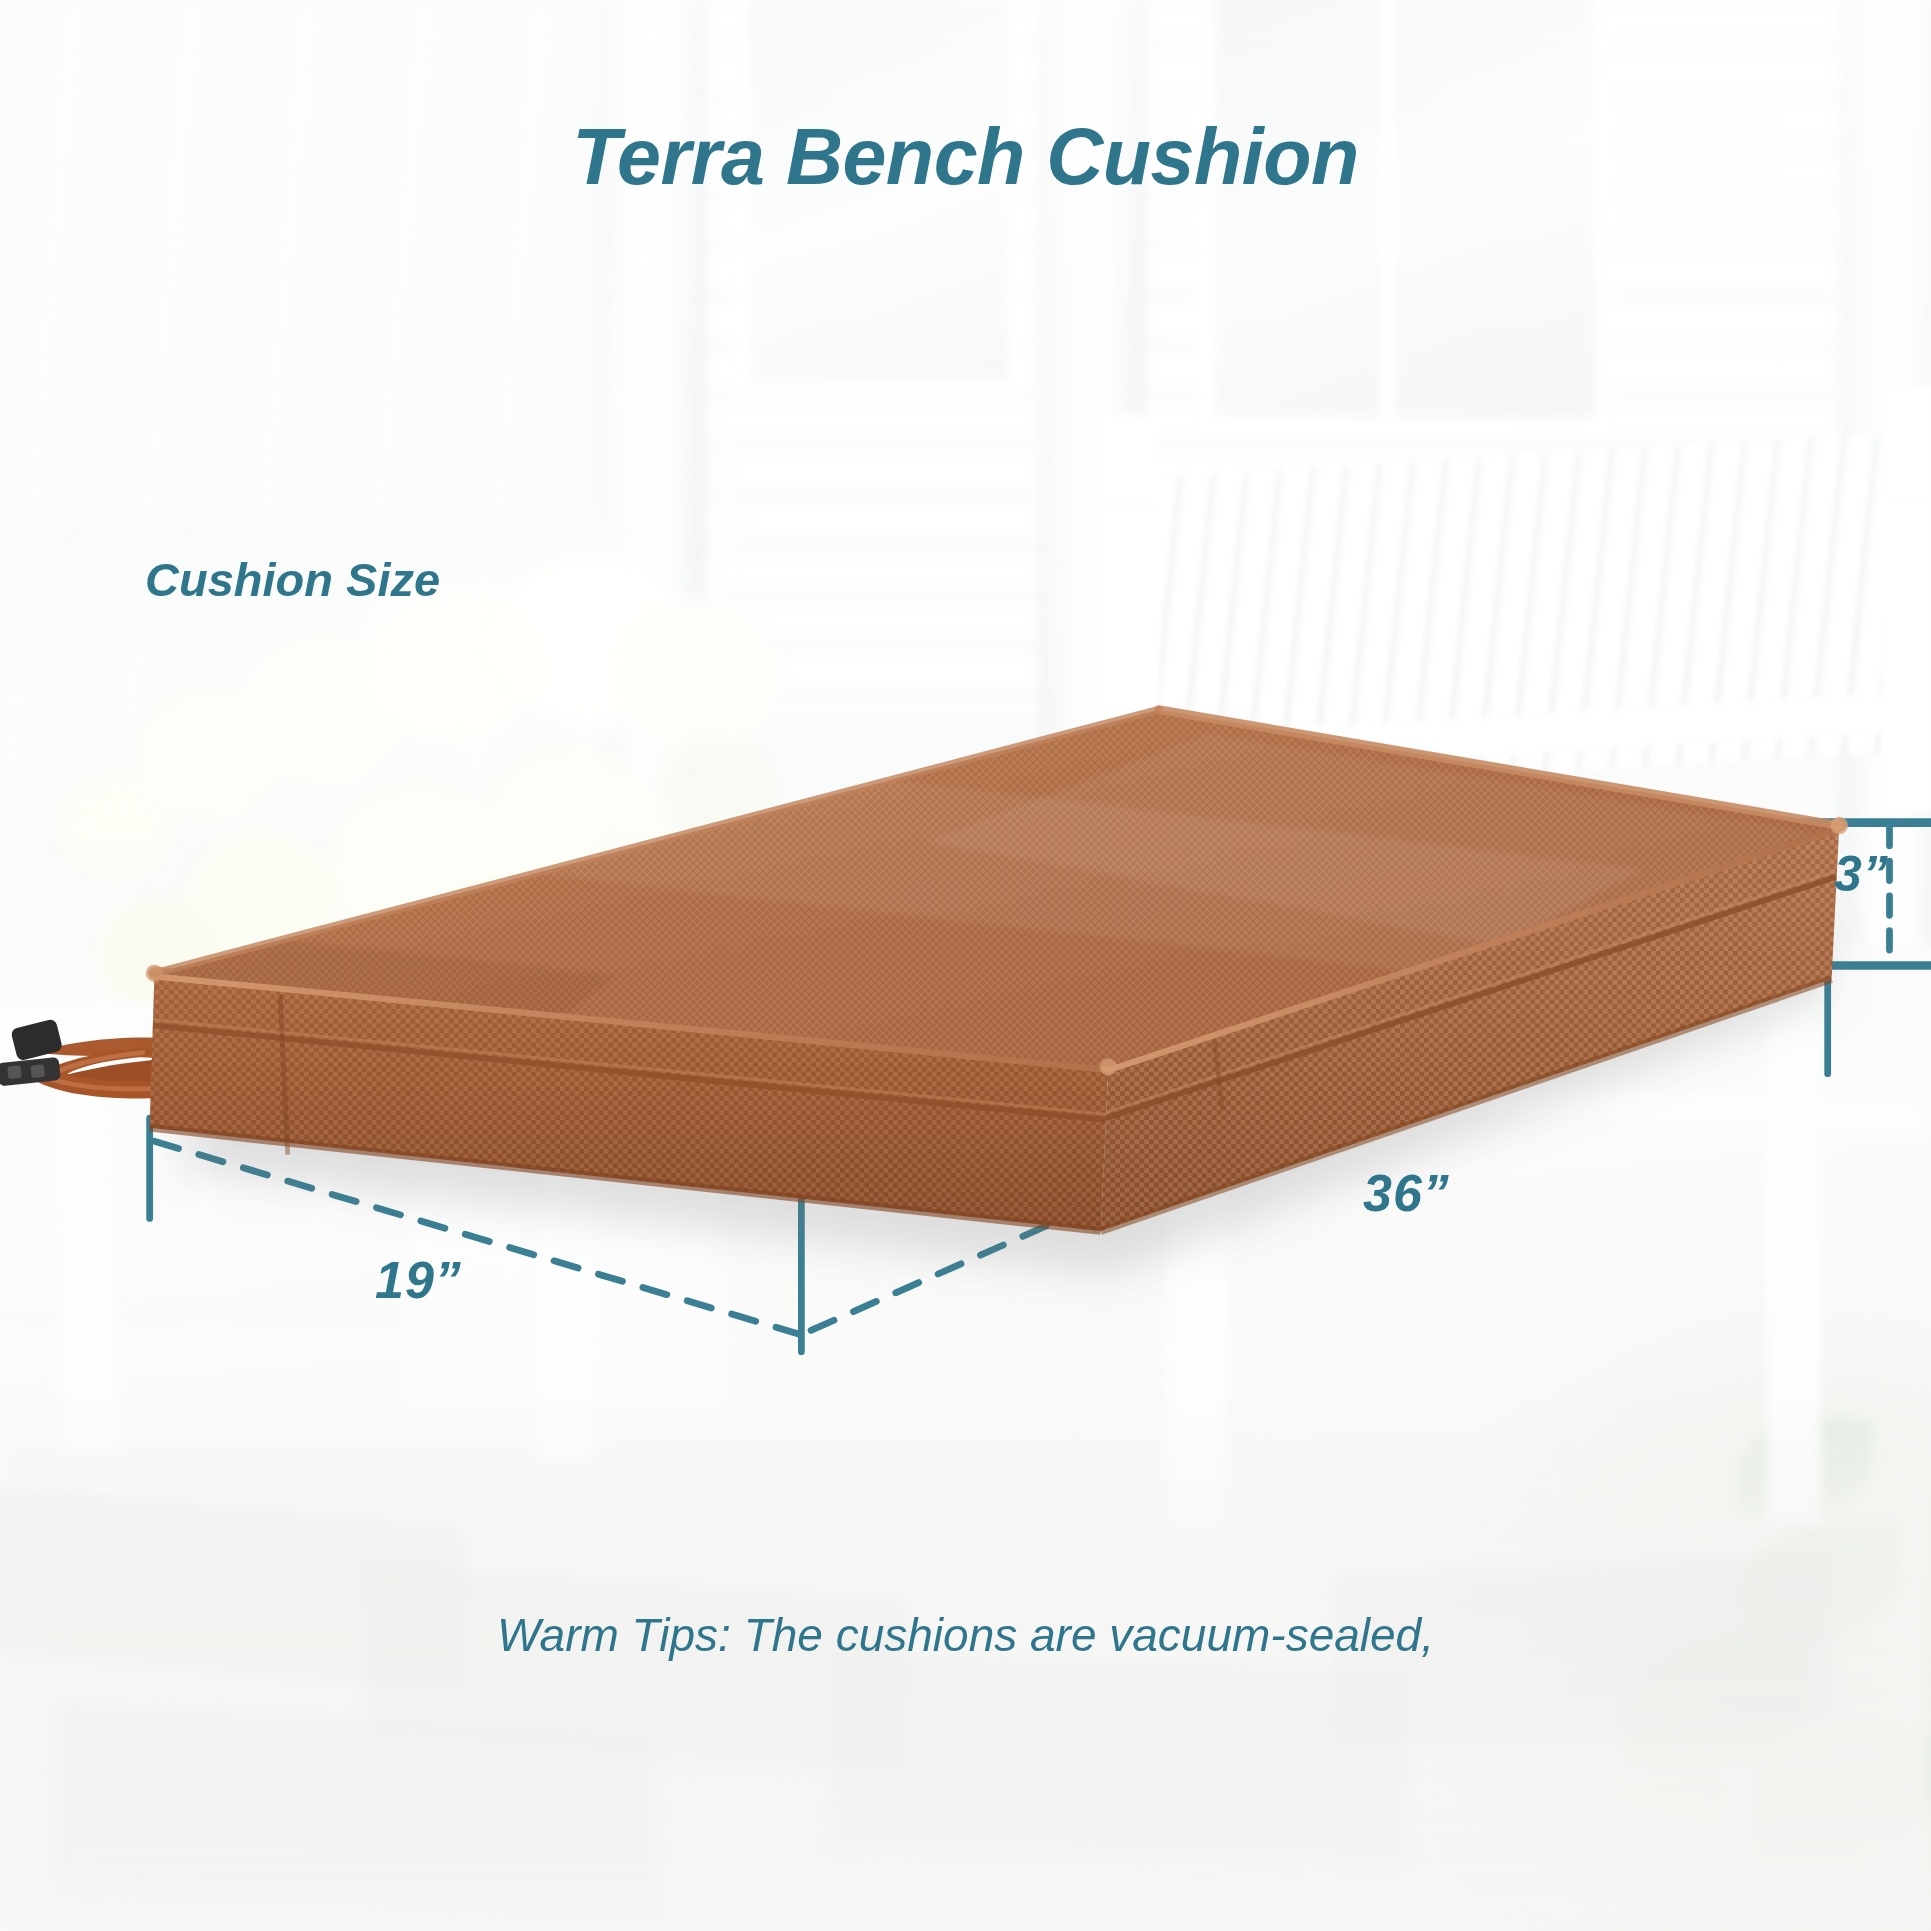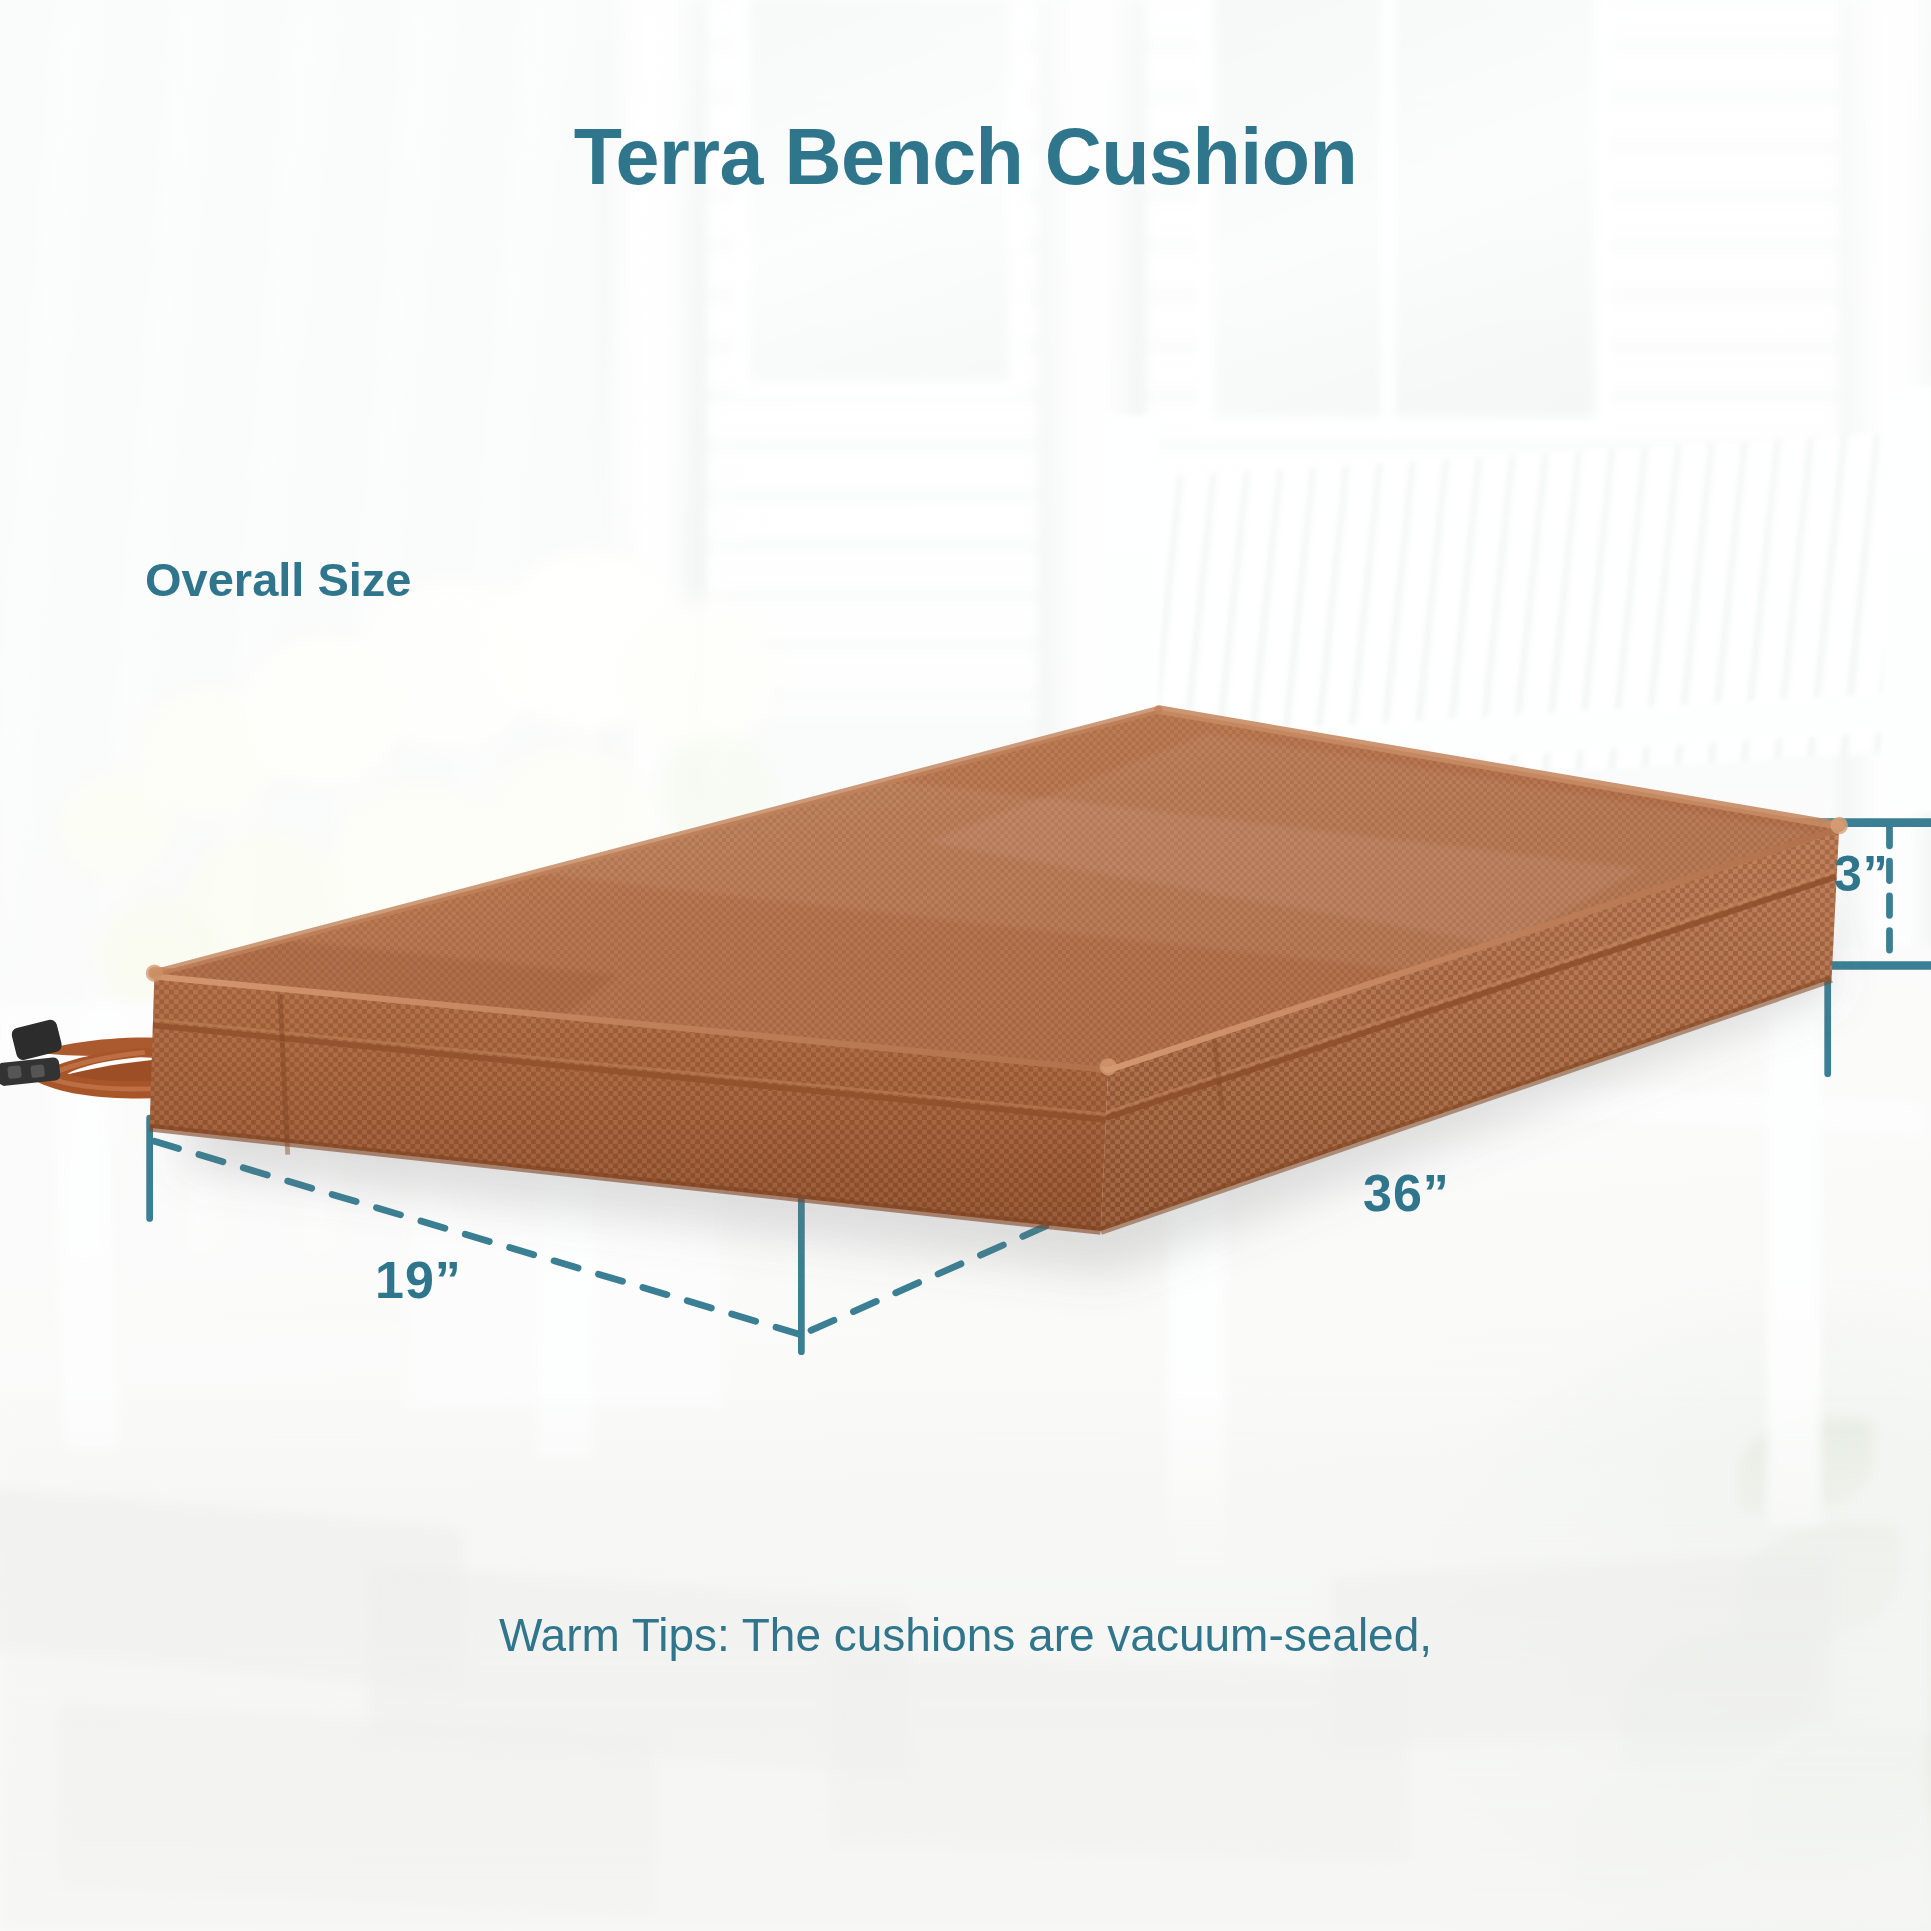--- a/index.html
+++ b/index.html
@@ -9,7 +9,7 @@
     background:#f2f5f4;
     position:relative;
   }
-  #stage { position:absolute; inset:0; width:1931px; height:1931px; overflow:hidden; }
+  #stage { position:absolute; inset:0; width:1931px; height:1931px; overflow:hidden;font-style:italic; }
 
   
   .bg { position:absolute; inset:0; }

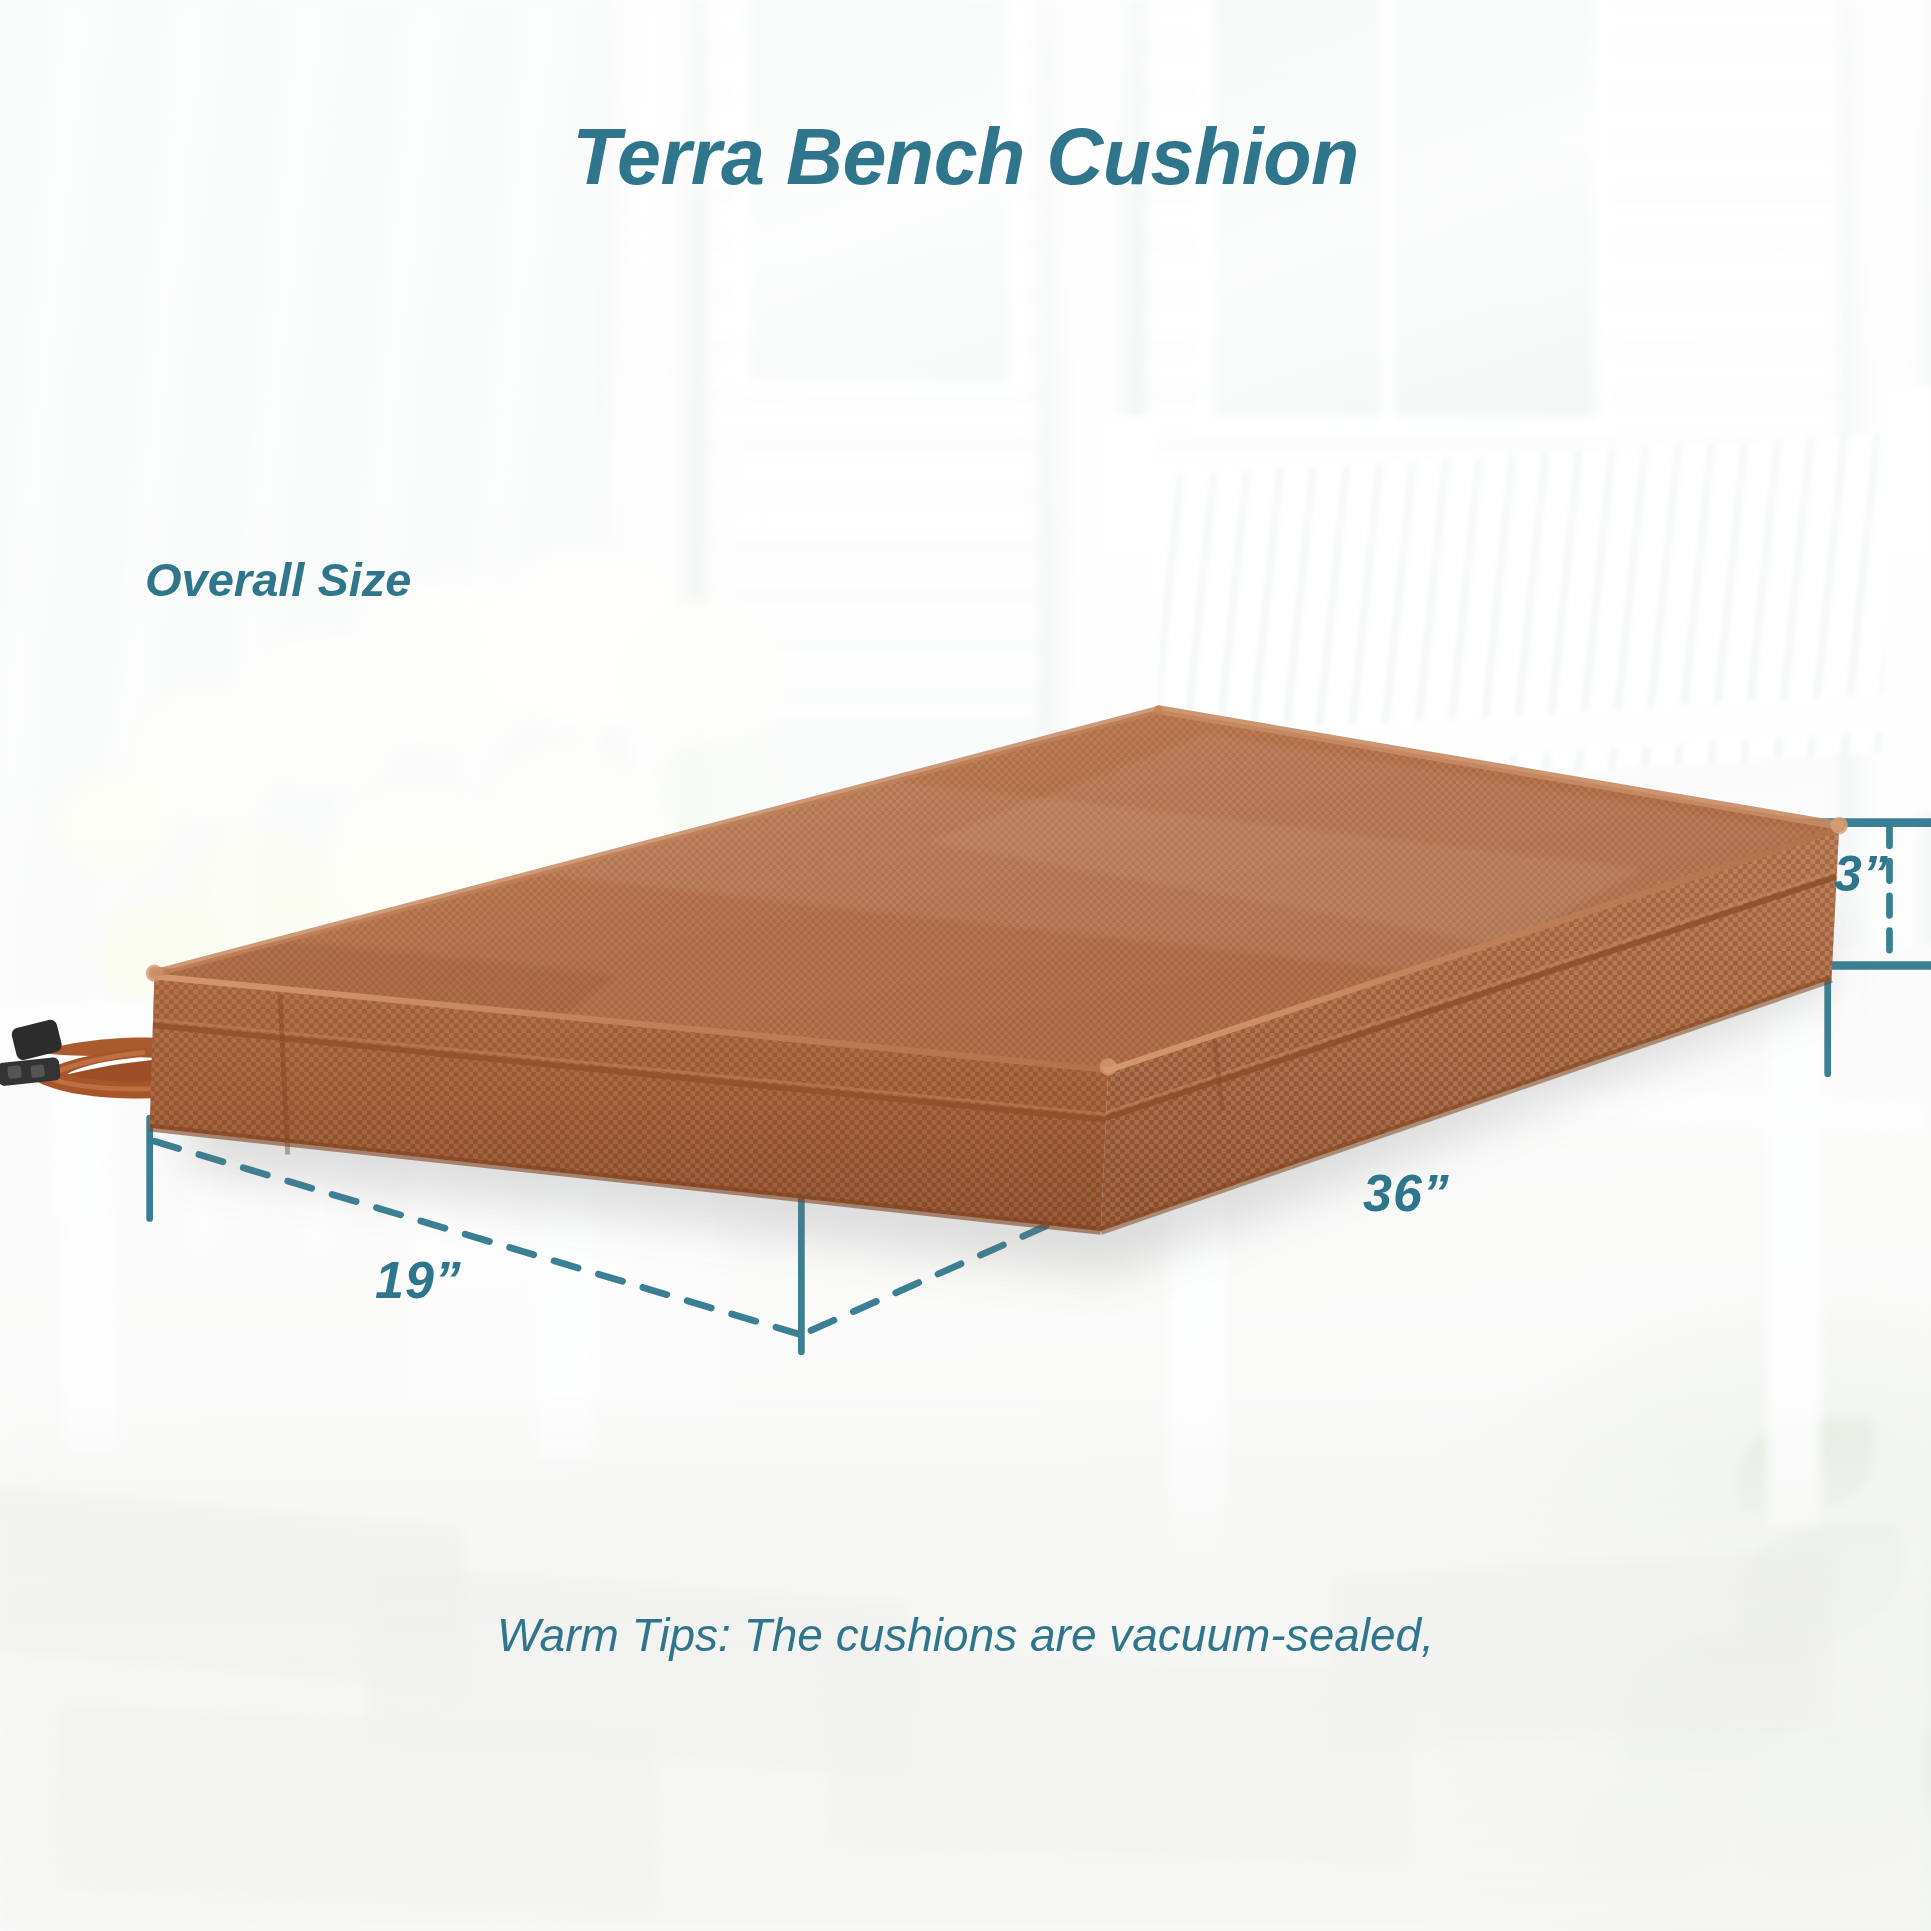--- a/index.html
+++ b/index.html
@@ -348,7 +348,7 @@
   <div id="title">Terra Bench Cushion</div>
 
   <div id="sizeBlock">
-    <div id="sizeLabel">Overall Size</div>
+    <div id="sizeLabel">Cushion Size</div>
   </div>
 
   <div class="dimlabel" id="lbl36">36”</div>

